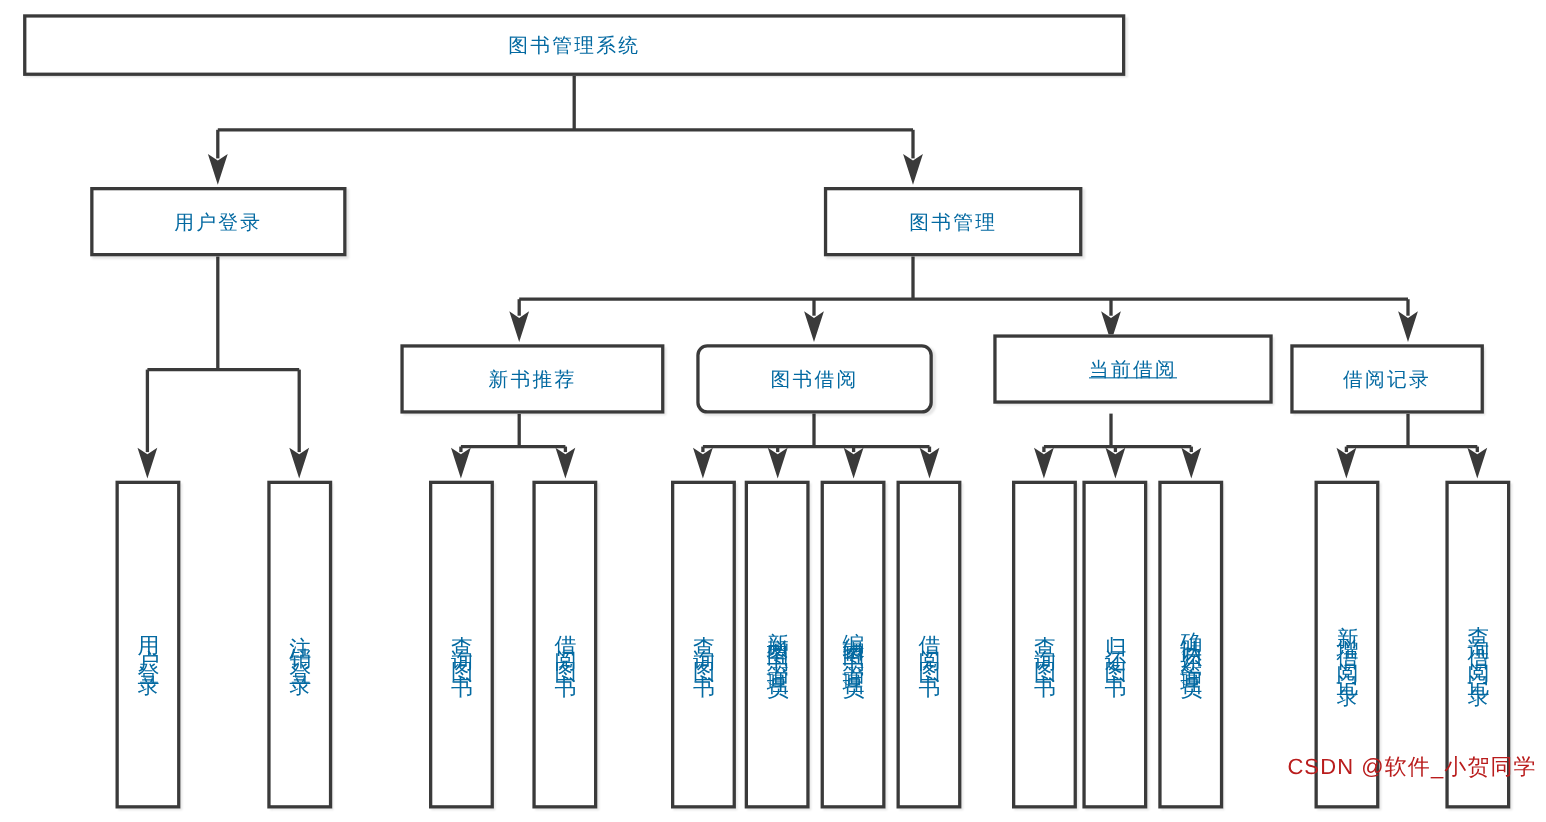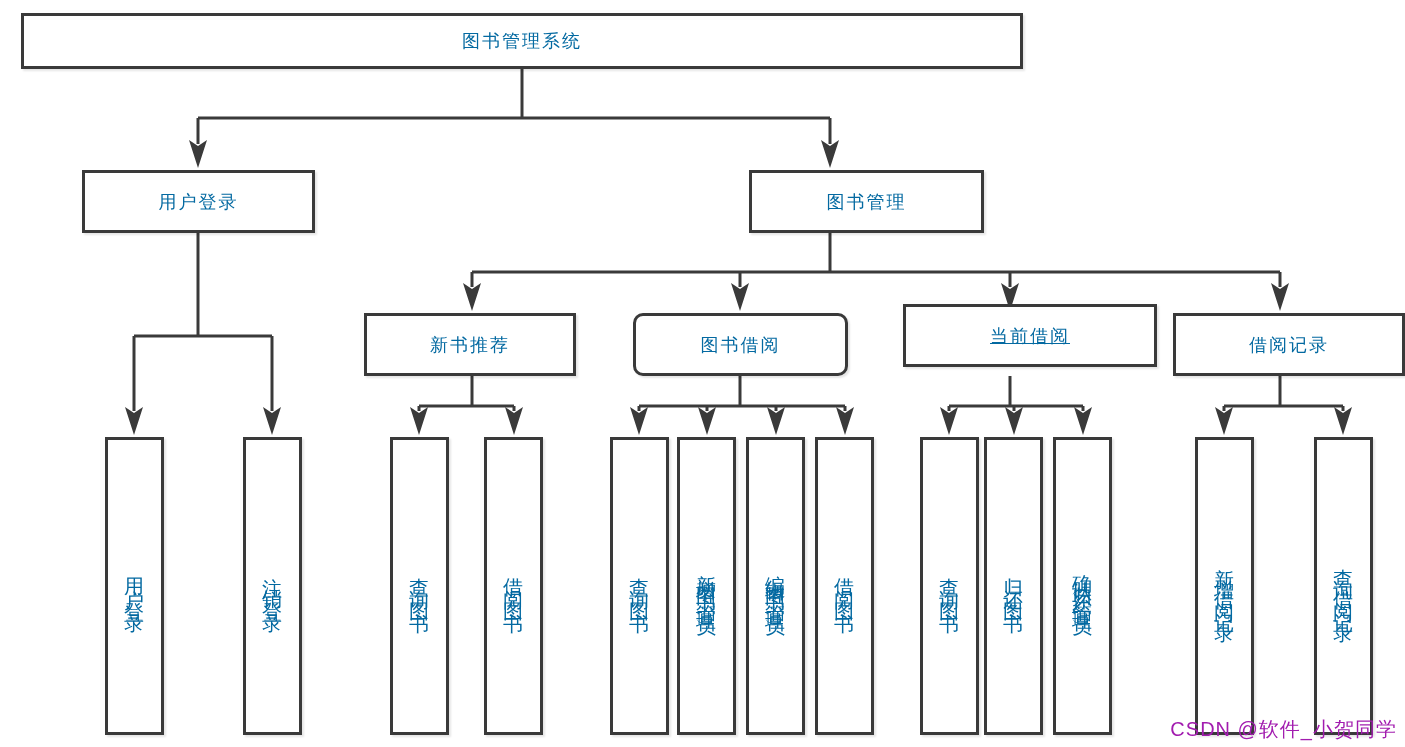--- a/index.html
+++ b/index.html
@@ -42,7 +42,7 @@
   .n-l2a{left:82px;top:170px;width:233px;height:63px;}
   .n-l2b{left:713px;top:170px;width:235px;height:63px;margin-left:36px;}
   
-  .n-l3a{left:364px;top:313px;width:212px;height:63px;}
+  .n-l3a{left:364px;top:313px;width:240px;height:63px;}
   .n-l3b{left:633px;top:313px;width:215px;height:63px;border-radius:10px;}
   .n-l3c{left:903px;top:304px;width:254px;height:63px;text-decoration:underline;}
   .n-l3d{left:1173px;top:313px;width:232px;height:63px;font-family:Liberation Mono, monospace;}

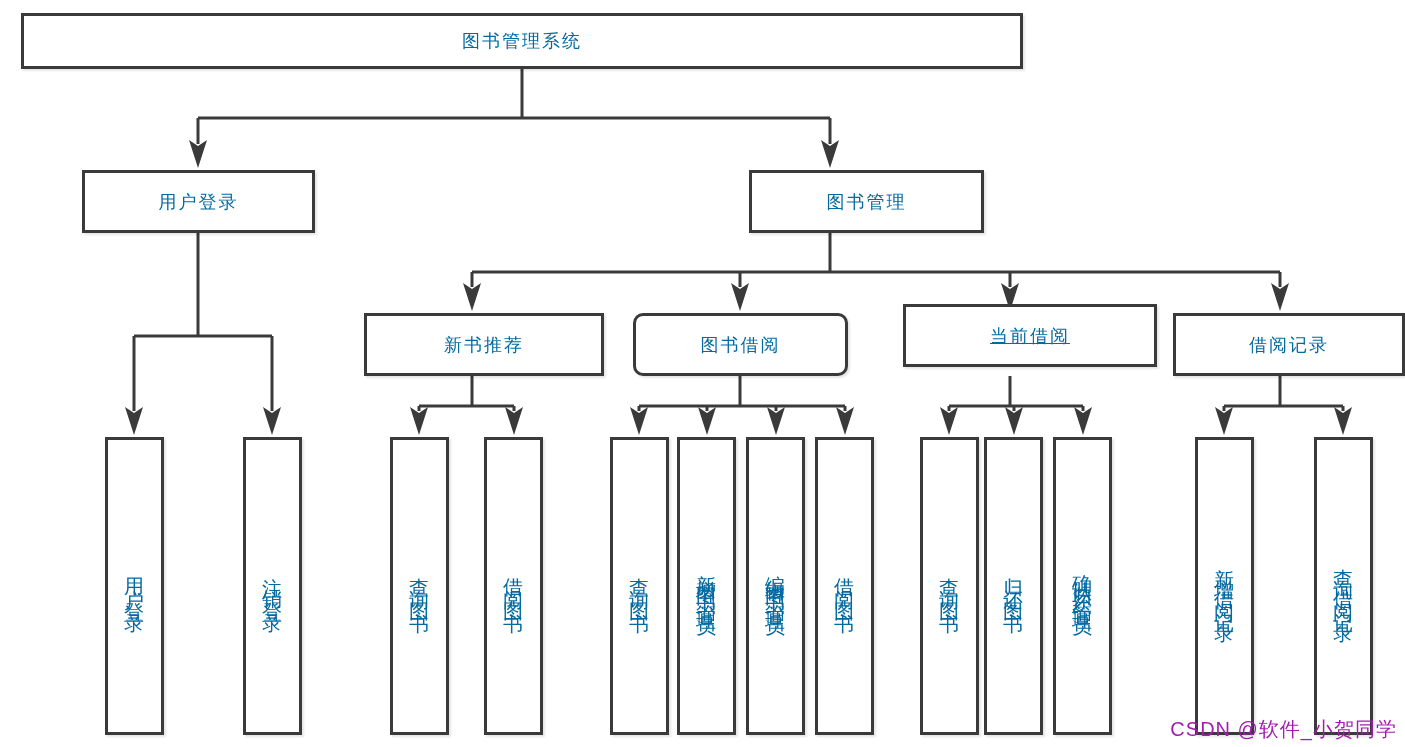--- a/index.html
+++ b/index.html
@@ -45,7 +45,7 @@
   .n-l3a{left:364px;top:313px;width:240px;height:63px;}
   .n-l3b{left:633px;top:313px;width:215px;height:63px;border-radius:10px;}
   .n-l3c{left:903px;top:304px;width:254px;height:63px;text-decoration:underline;}
-  .n-l3d{left:1173px;top:313px;width:232px;height:63px;font-family:Liberation Mono, monospace;}
+  .n-l3d{left:1173px;top:313px;width:176px;height:63px;font-family:Liberation Mono, monospace;}
   
   .leaf{top:437px;width:59px;height:298px;}
   .n-f1{left:105px;}  .n-f2{left:243px;}

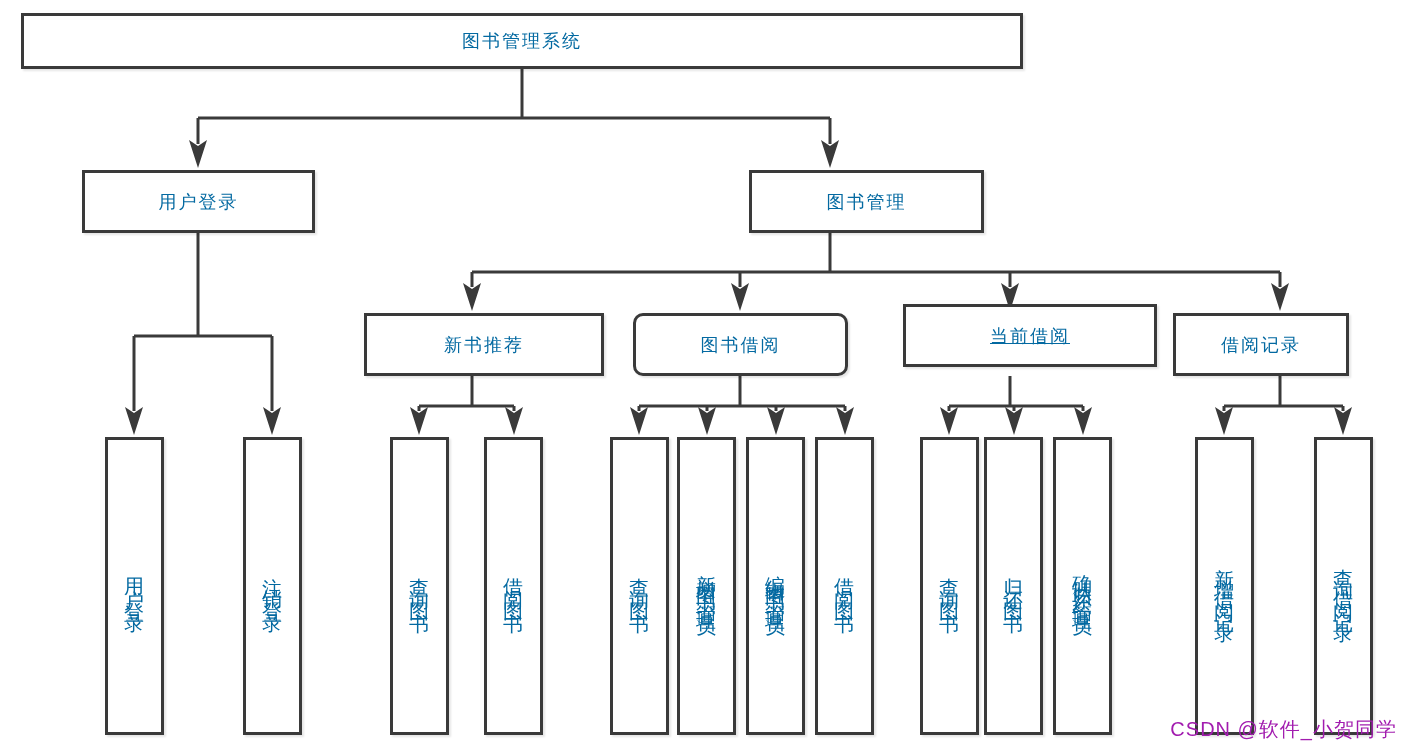--- a/index.html
+++ b/index.html
@@ -59,10 +59,10 @@
   .box{z-index:1;}
   #watermark{
     position:absolute;
-    right:8px;top:716px;
+    right:8px;top:684px;
     z-index:2;
     font-size:20px;
-    color:#a21caf;
+    color:#b91c1c;
     letter-spacing:1px;
     white-space:nowrap;
   }

